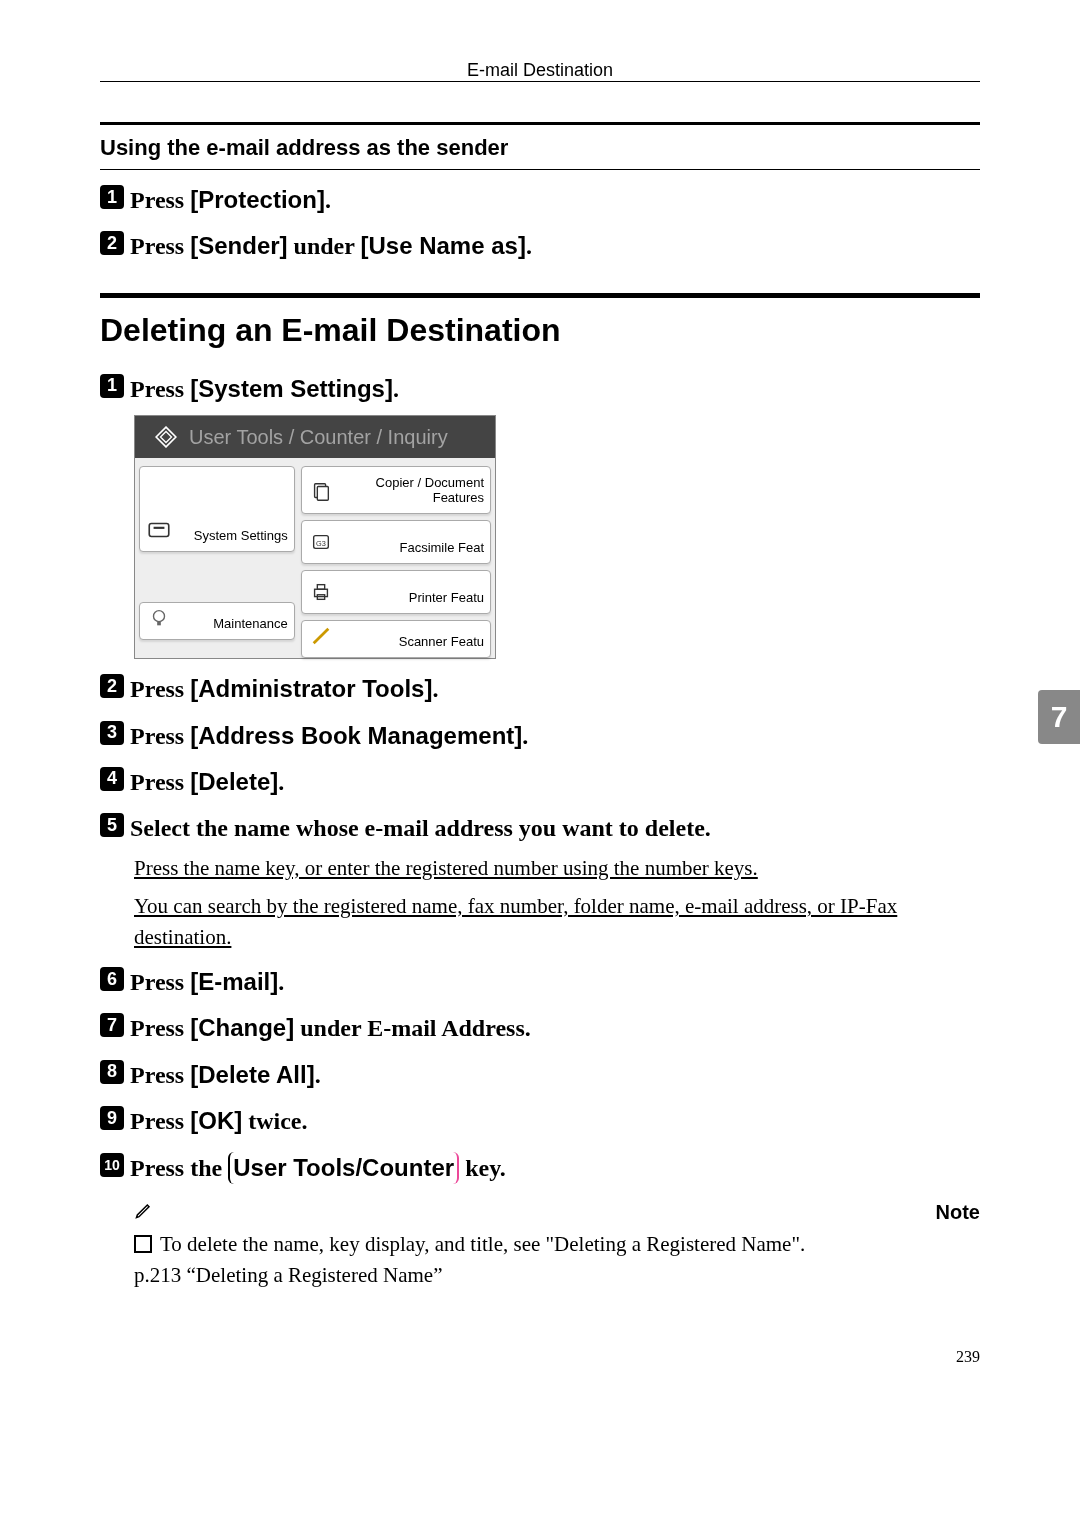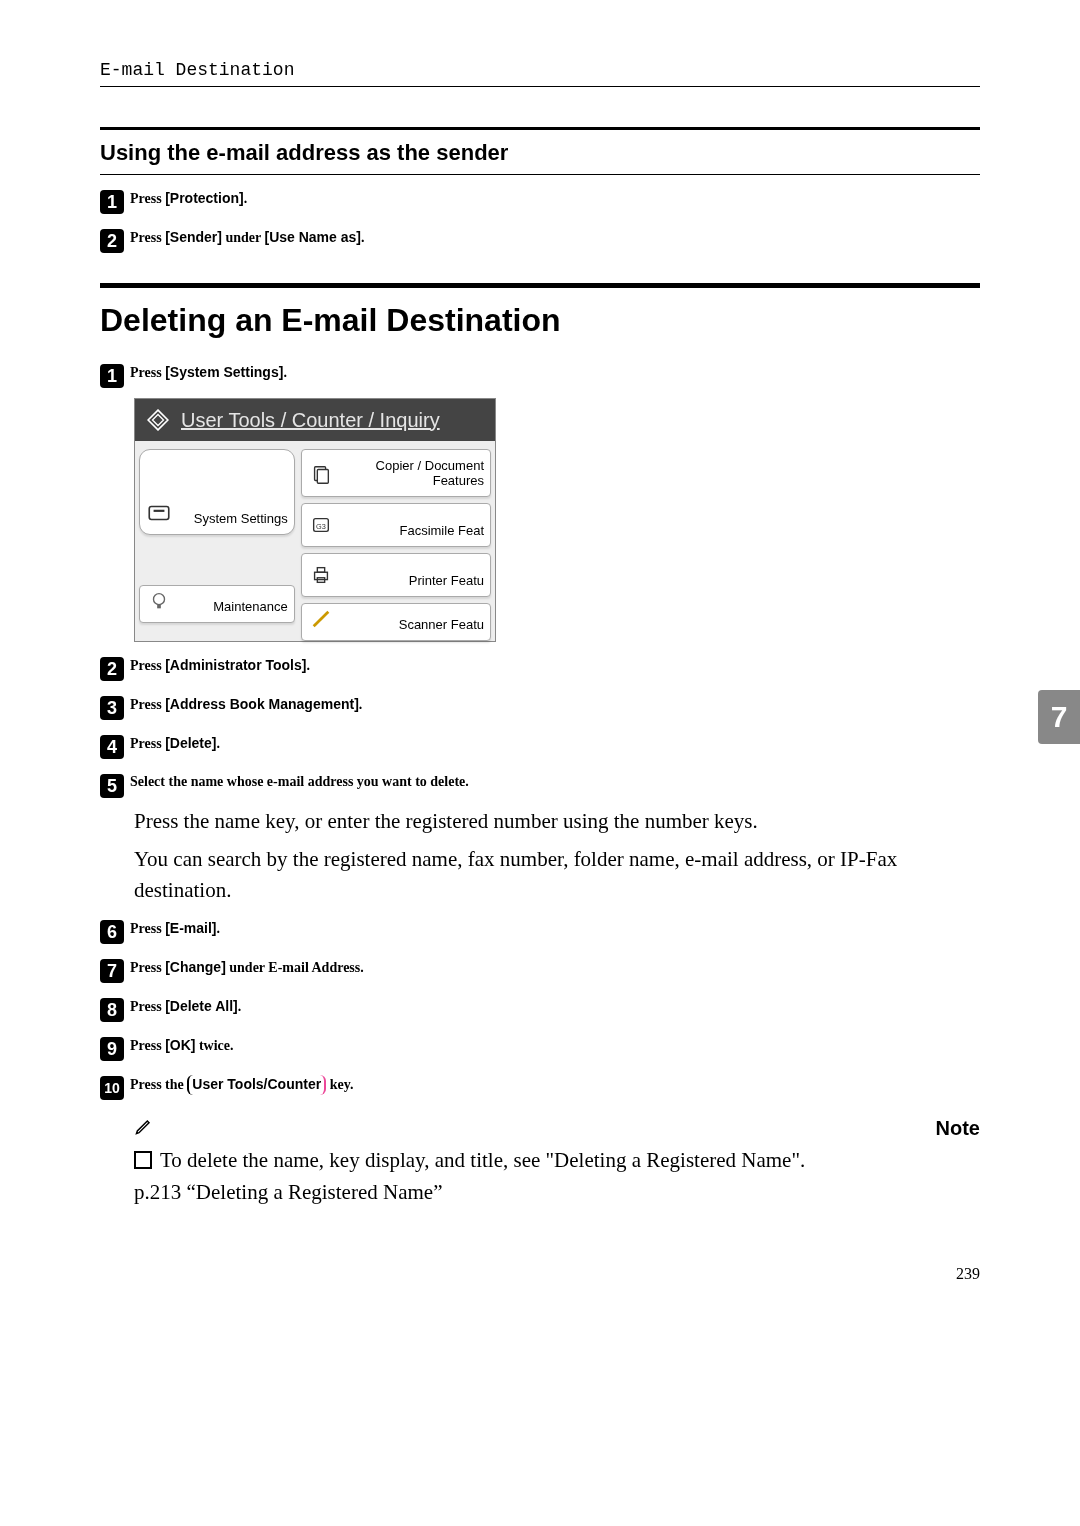--- a/index.html
+++ b/index.html
@@ -16,11 +16,10 @@
     padding: 60px 100px 40px 100px;
   }
   .running-head {
-    text-align: left;
+    text-align: center;
     font-size: 18px;
-    font-family: Liberation Mono, monospace;
+    font-family: Liberation Sans, sans-serif;
     border-bottom: 1.5px solid #000;
-    padding-bottom: 6px;
     margin-bottom: 40px;
   }
   .section-rule-top {

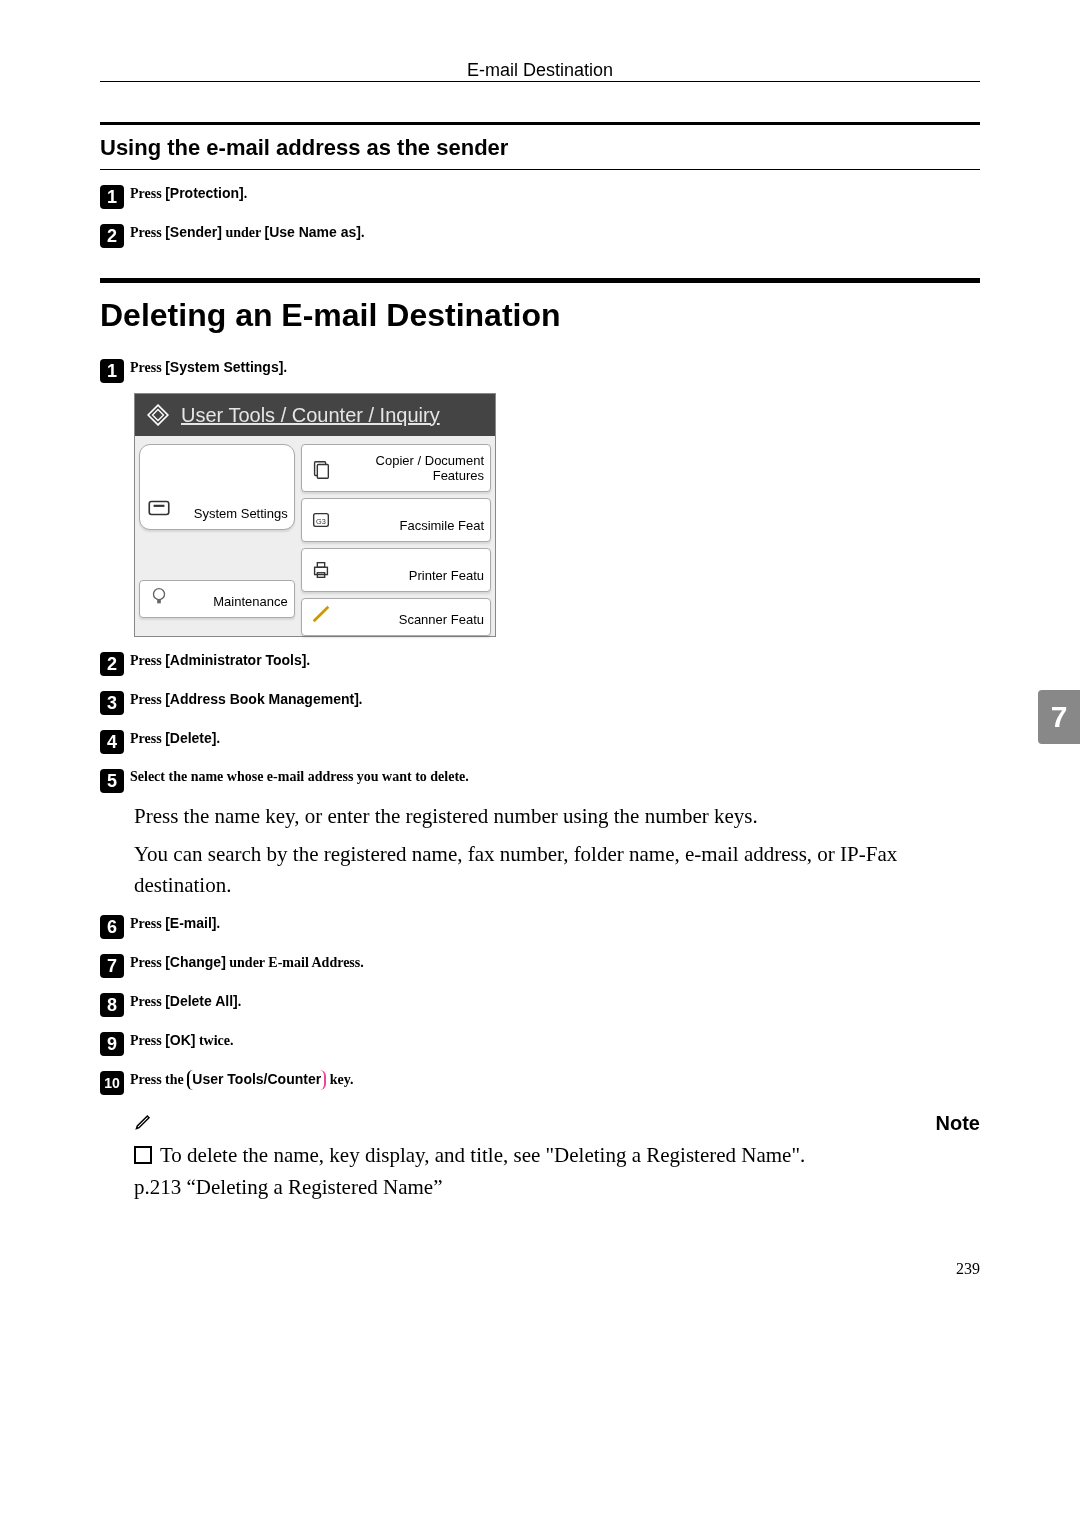--- a/index.html
+++ b/index.html
@@ -63,7 +63,7 @@
     margin-top: 1px;
   }
   .step-body {
-    font-size: 14px;
+    font-size: 24px;
     line-height: 1.35;
   }
   .step-body .bold {

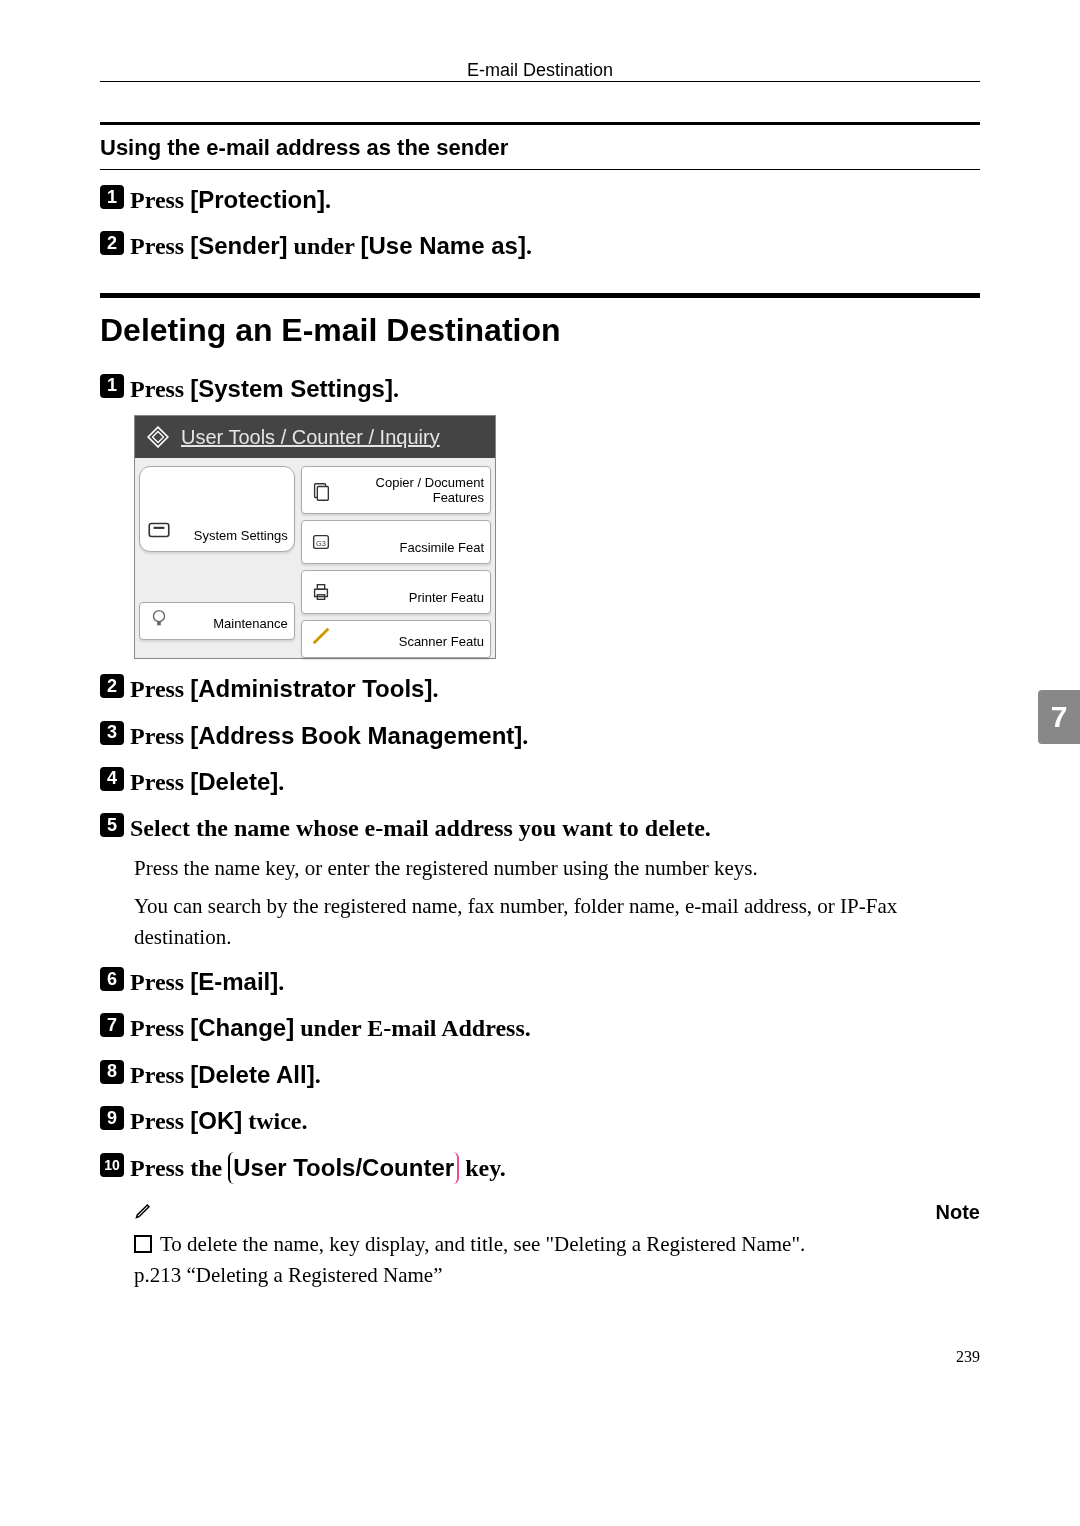--- a/index.html
+++ b/index.html
@@ -87,13 +87,12 @@
   }
   .ss-title {
     background: #444;
-    color: #e5e5e5;
-    padding: 8px 10px;
+    color: #a3a3a3;
+    padding: 8px 18px;
     font-size: 20px;
     display: flex;
     align-items: center;
     gap: 10px;
-    text-decoration: underline;
   }
   .ss-body {
     display: flex;

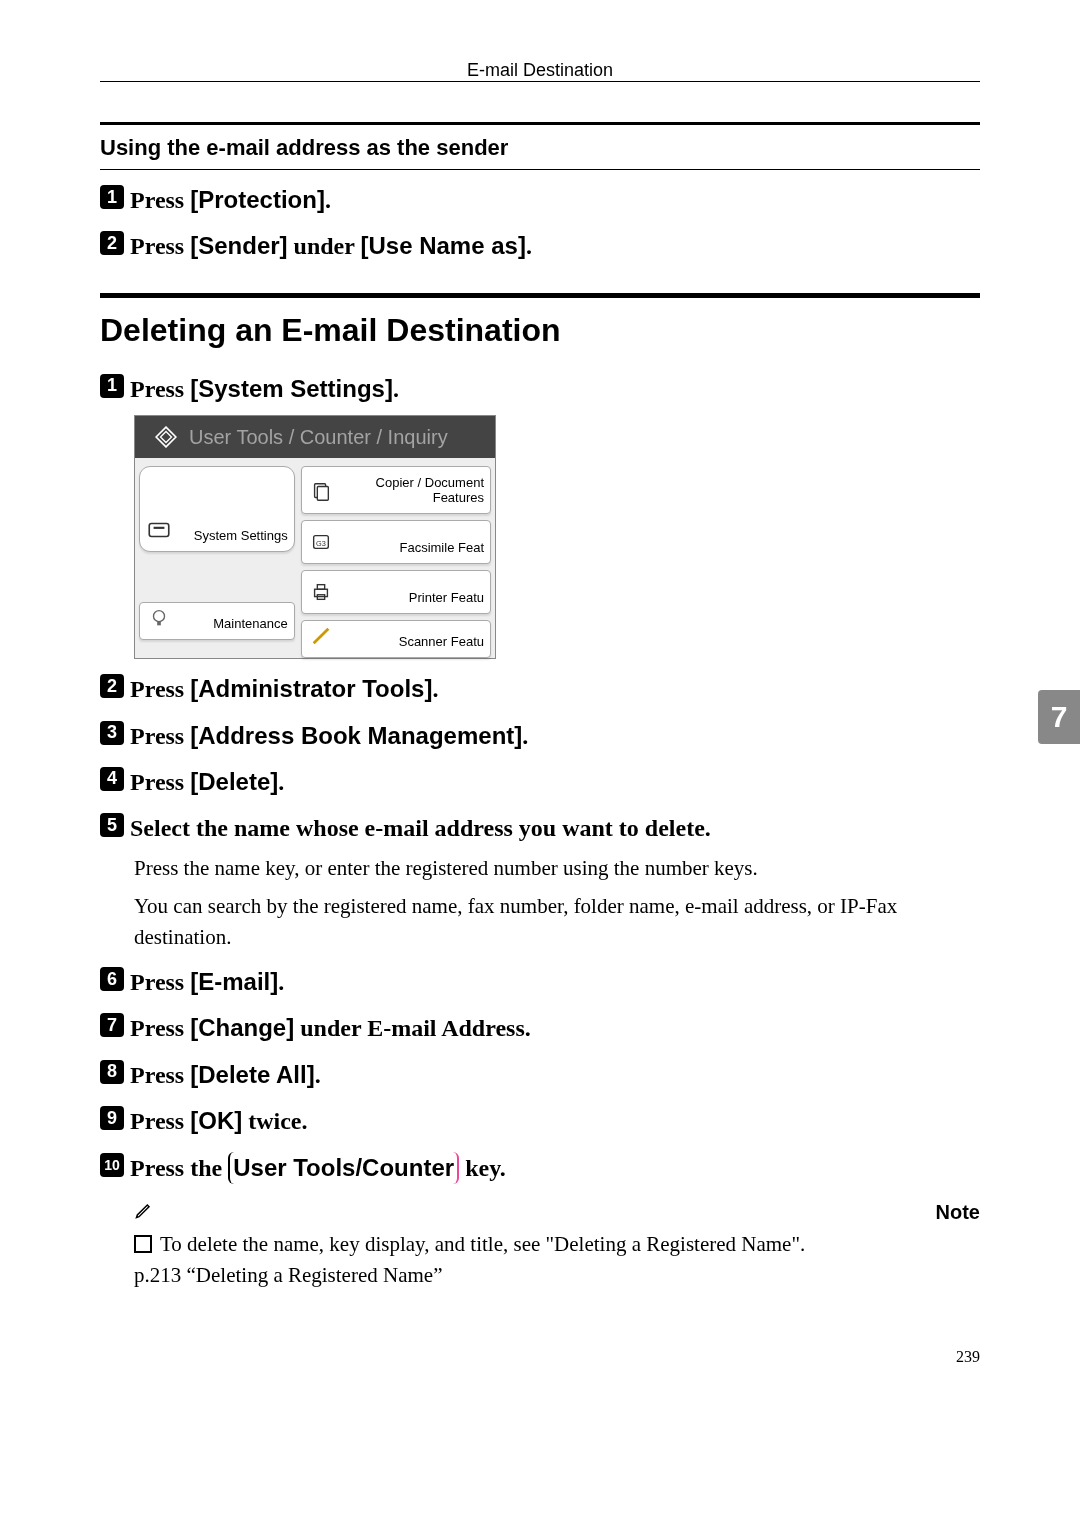--- a/index.html
+++ b/index.html
@@ -127,7 +127,6 @@
   }
   .ss-btn.tall {
     min-height: 86px;
-    border-radius: 11px;
   }
   .ss-btn .label {
     text-align: right;

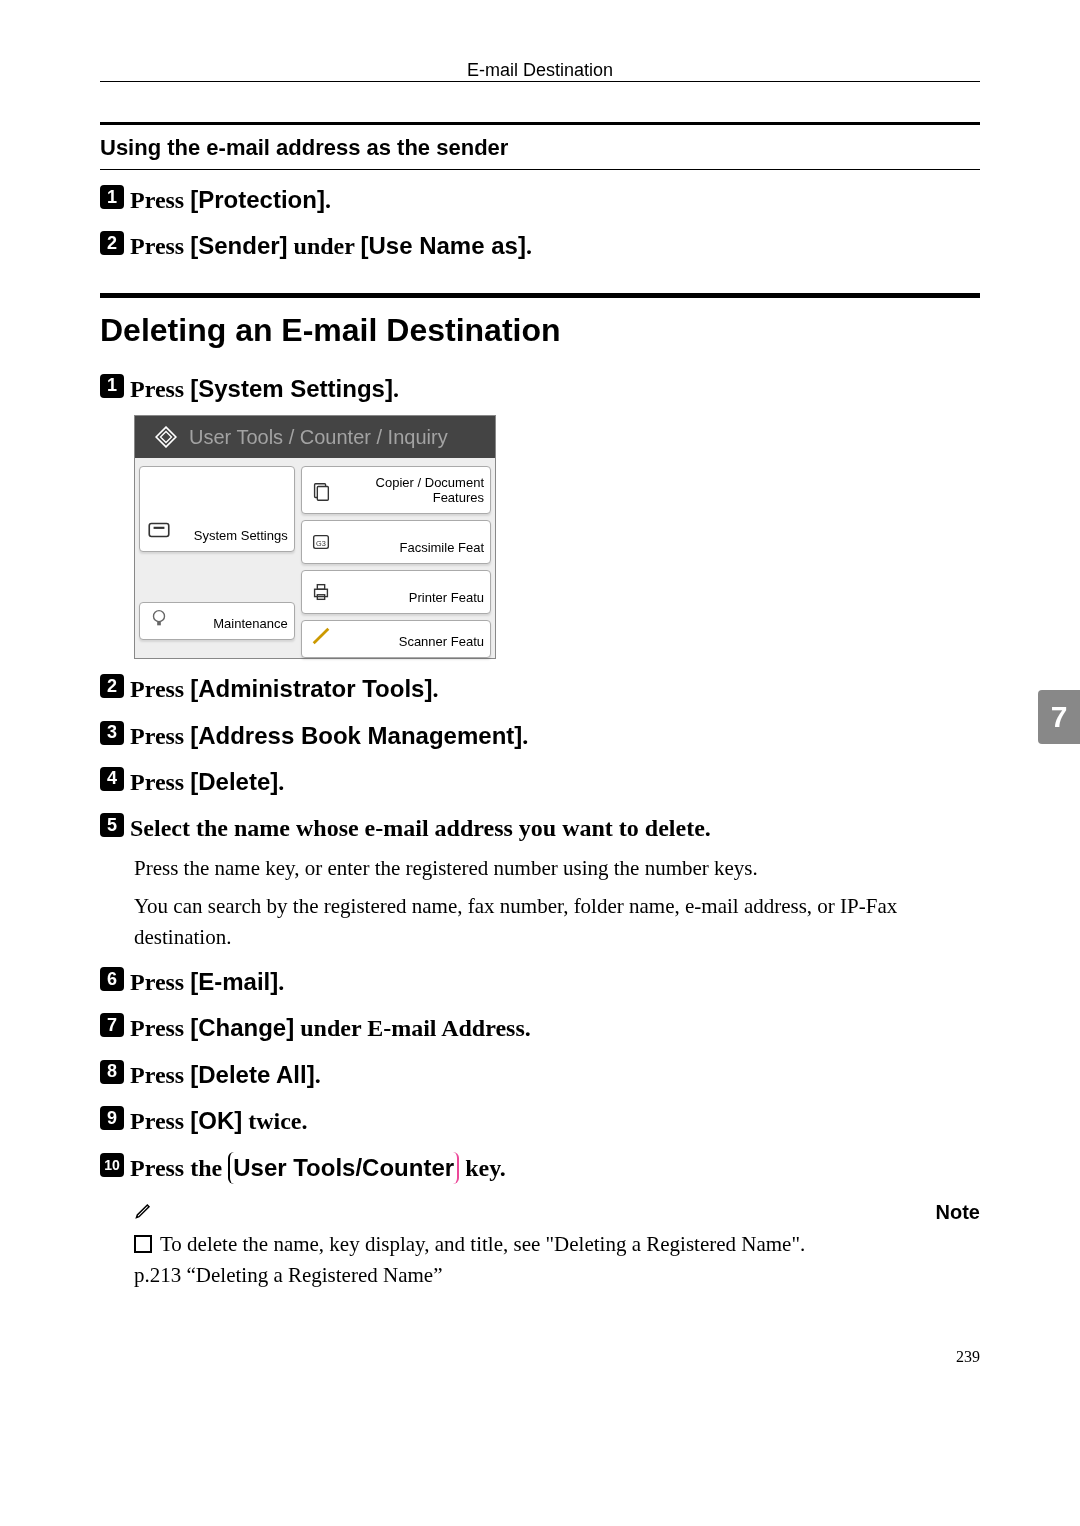--- a/index.html
+++ b/index.html
@@ -78,6 +78,7 @@
     font-size: 21px;
     line-height: 1.45;
     margin-top: 8px;
+    text-decoration: underline;
   }
   .screenshot {
     margin: 10px 0 10px 34px;

